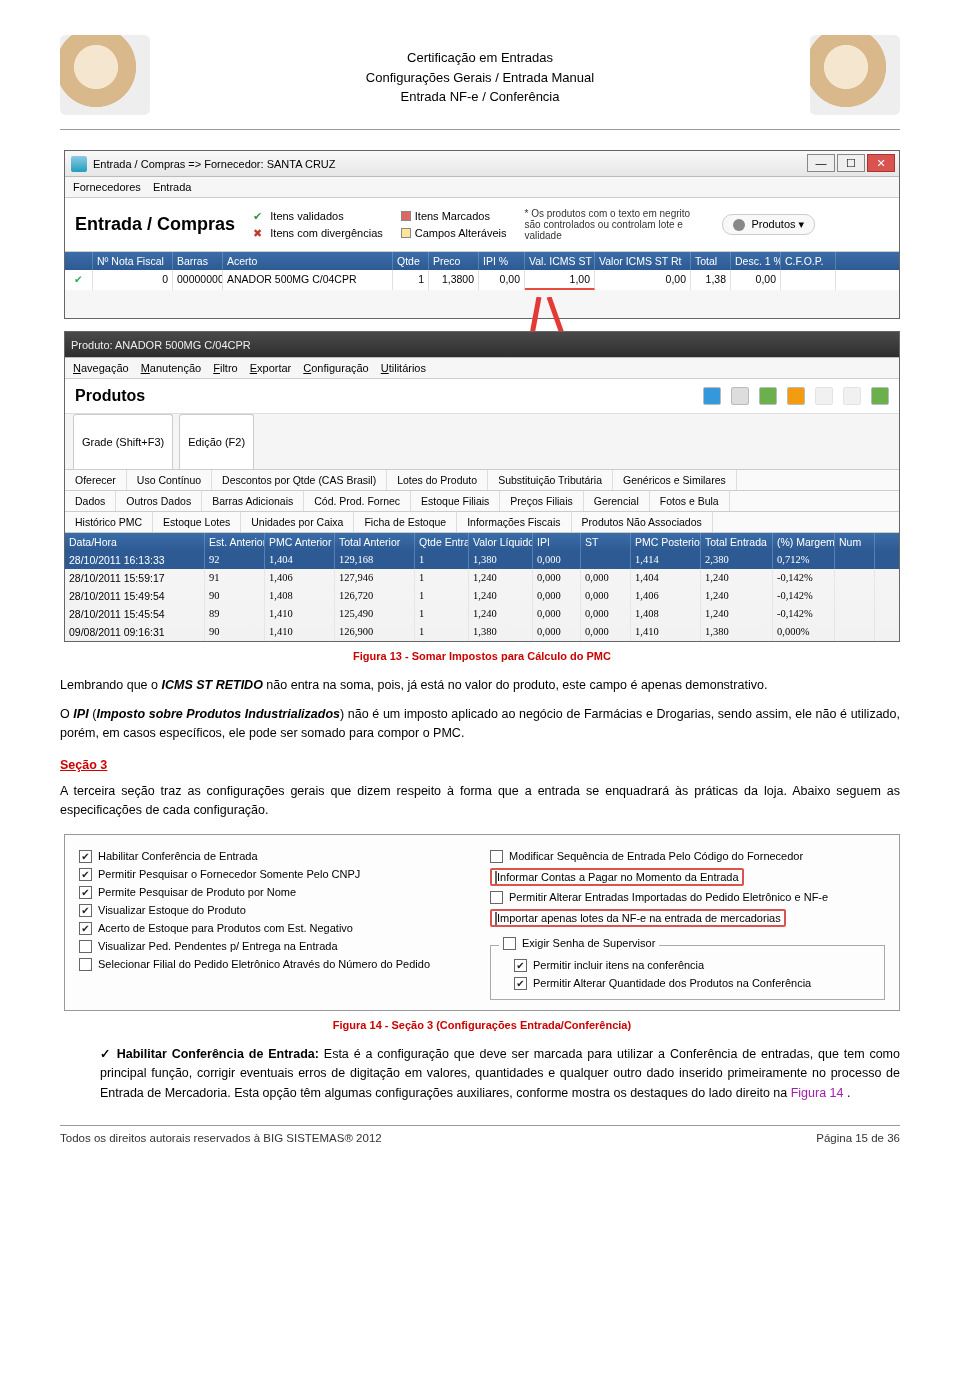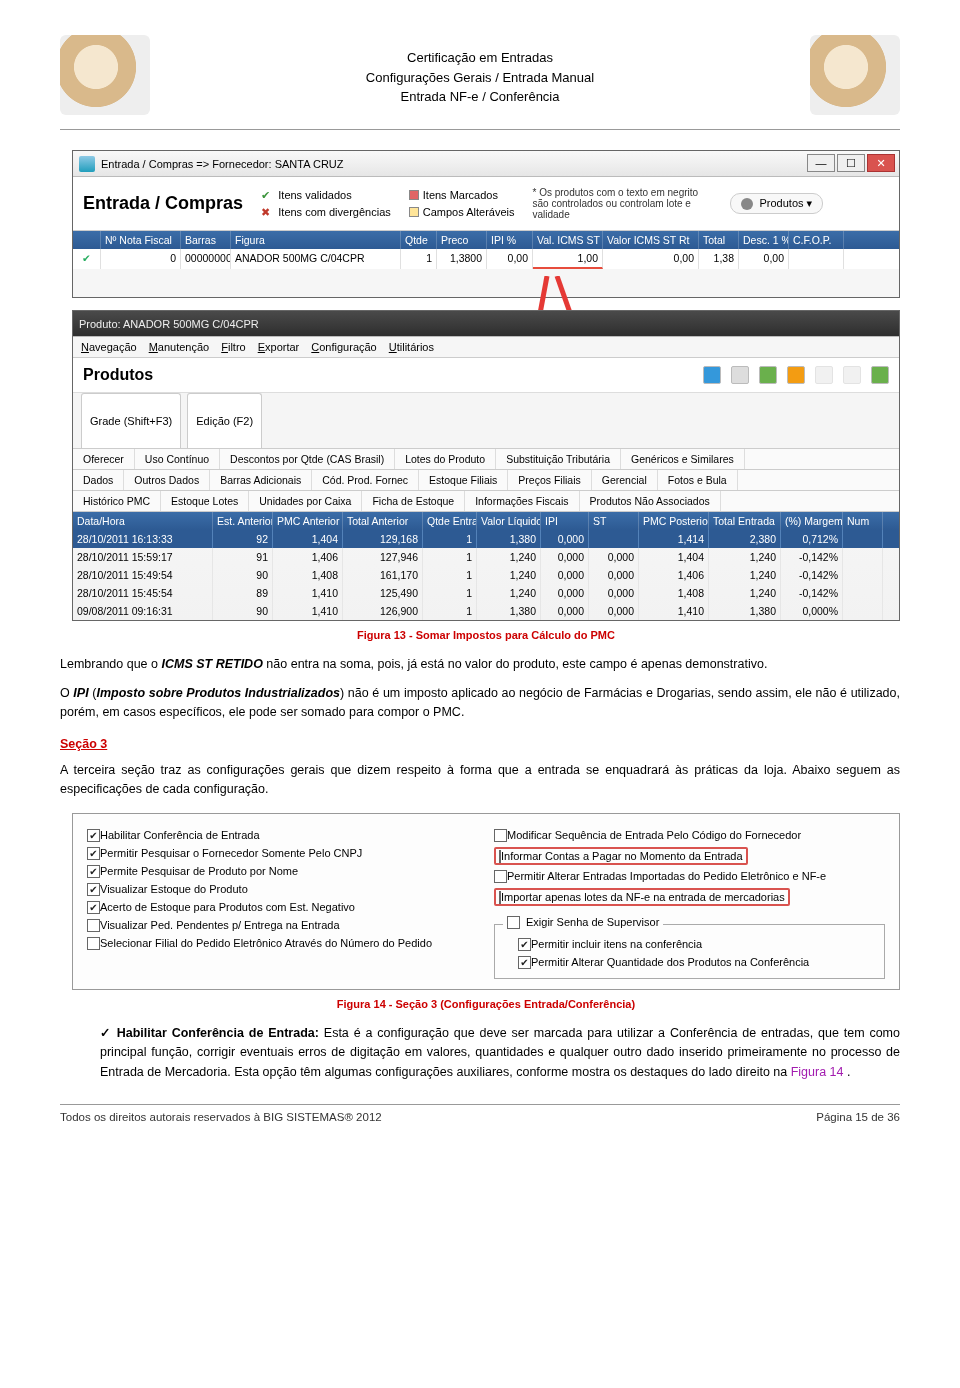--- a/index.html
+++ b/index.html
@@ -41,7 +41,7 @@
     background: radial-gradient(circle at 40% 40%, #f5e7cf 0 30%, #d9b98b 31% 55%, transparent 56%);
   }
   .figure {
-    margin: 14px 0 12px 12px;
+    margin: 14px 0 12px 4px;
   }
   .win {
     border: 1px solid #666;

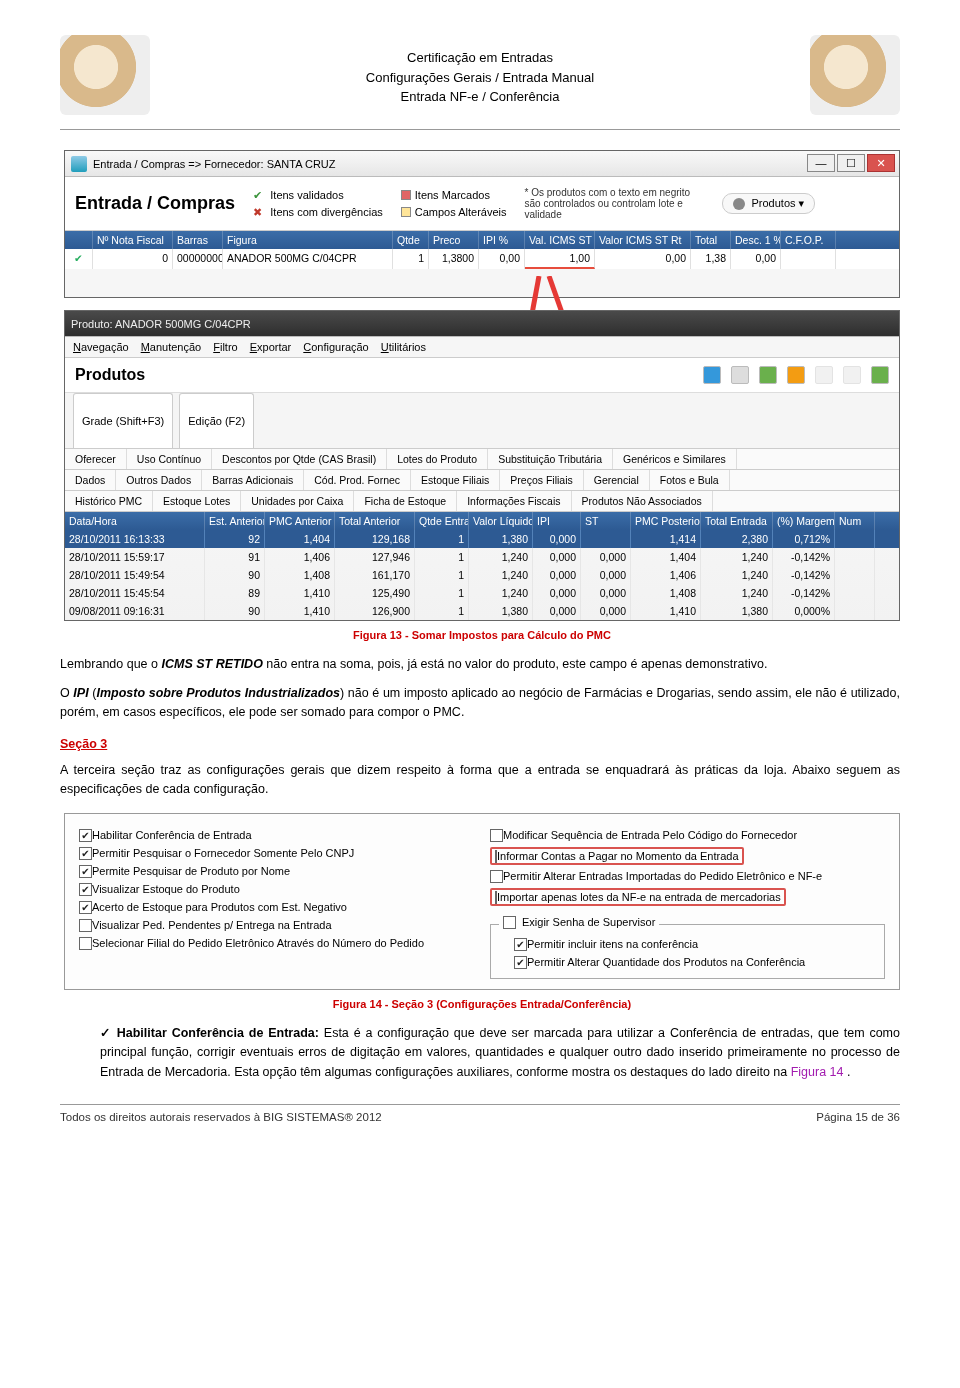--- a/index.html
+++ b/index.html
@@ -190,6 +190,10 @@
           <div class="win-btn close">✕</div>
         </div>
       </div>
+      <div class="menubar">
+        <span>Fornecedores</span>
+        <span>Entrada</span>
+      </div>
       <div class="ribbon">
         <div class="ribbon-title">Entrada / Compras</div>
         <div class="legend-col">

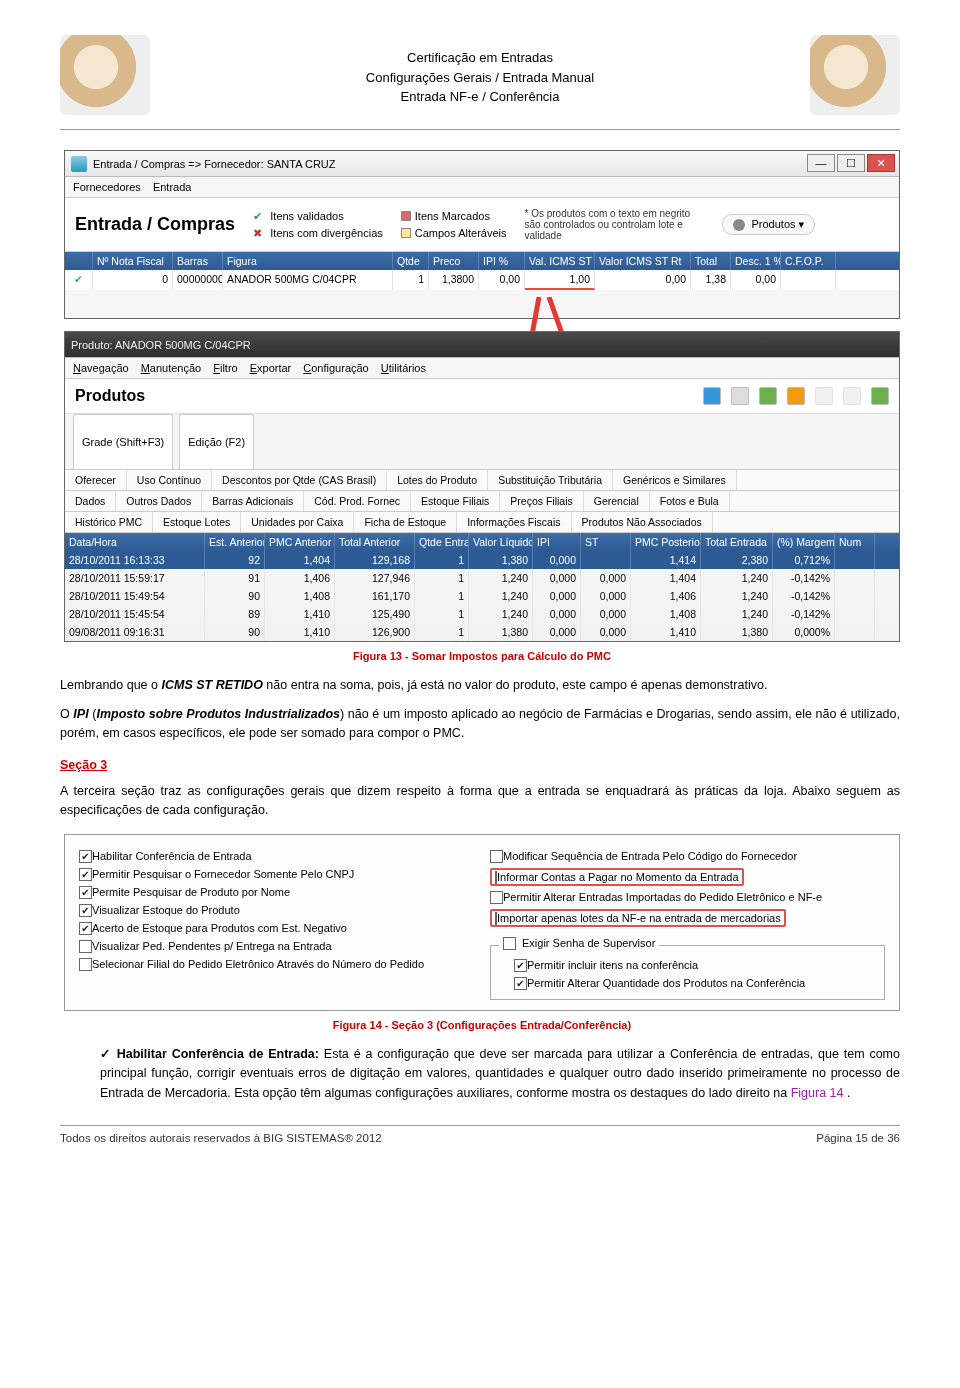--- a/index.html
+++ b/index.html
@@ -226,7 +226,7 @@
         <div></div>
         <div>Nº Nota Fiscal</div>
         <div>Barras</div>
-        <div>Figura</div>
+        <div>Acerto</div>
         <div>Qtde</div>
         <div>Preco</div>
         <div>IPI %</div>

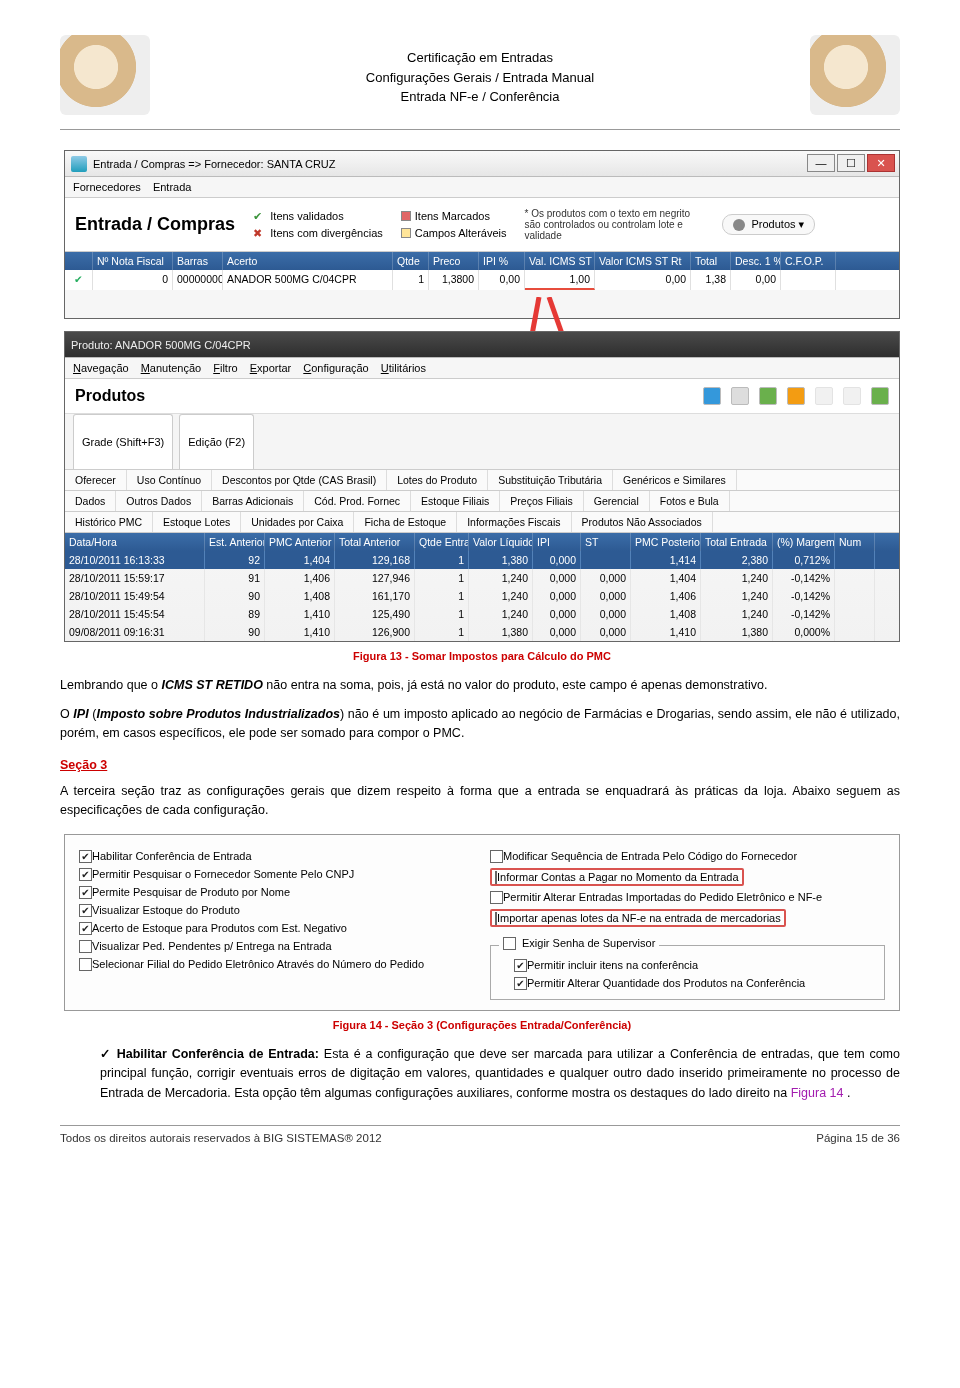--- a/index.html
+++ b/index.html
@@ -130,7 +130,7 @@
   .hist-head > div, .hist-row > div { padding:3px 4px; white-space:nowrap; overflow:hidden; }
   .hist-head > div { border-right:1px solid rgba(255,255,255,0.2); }
   .hist-row > div { border-right:1px solid #e6e6e6; }
-  .hist-row .num { text-align:right; }
+  .hist-row .num { text-align:left;font-family:Liberation Serif, serif; }
   .hist-row.sel { background:#2d5a93; color:#fff; }
   .hist-row.sel > div { border-right-color:#5382b9; }
   .caption { text-align:center; color:#c00; font-weight:bold; font-size:11px; margin:8px 0 14px; }

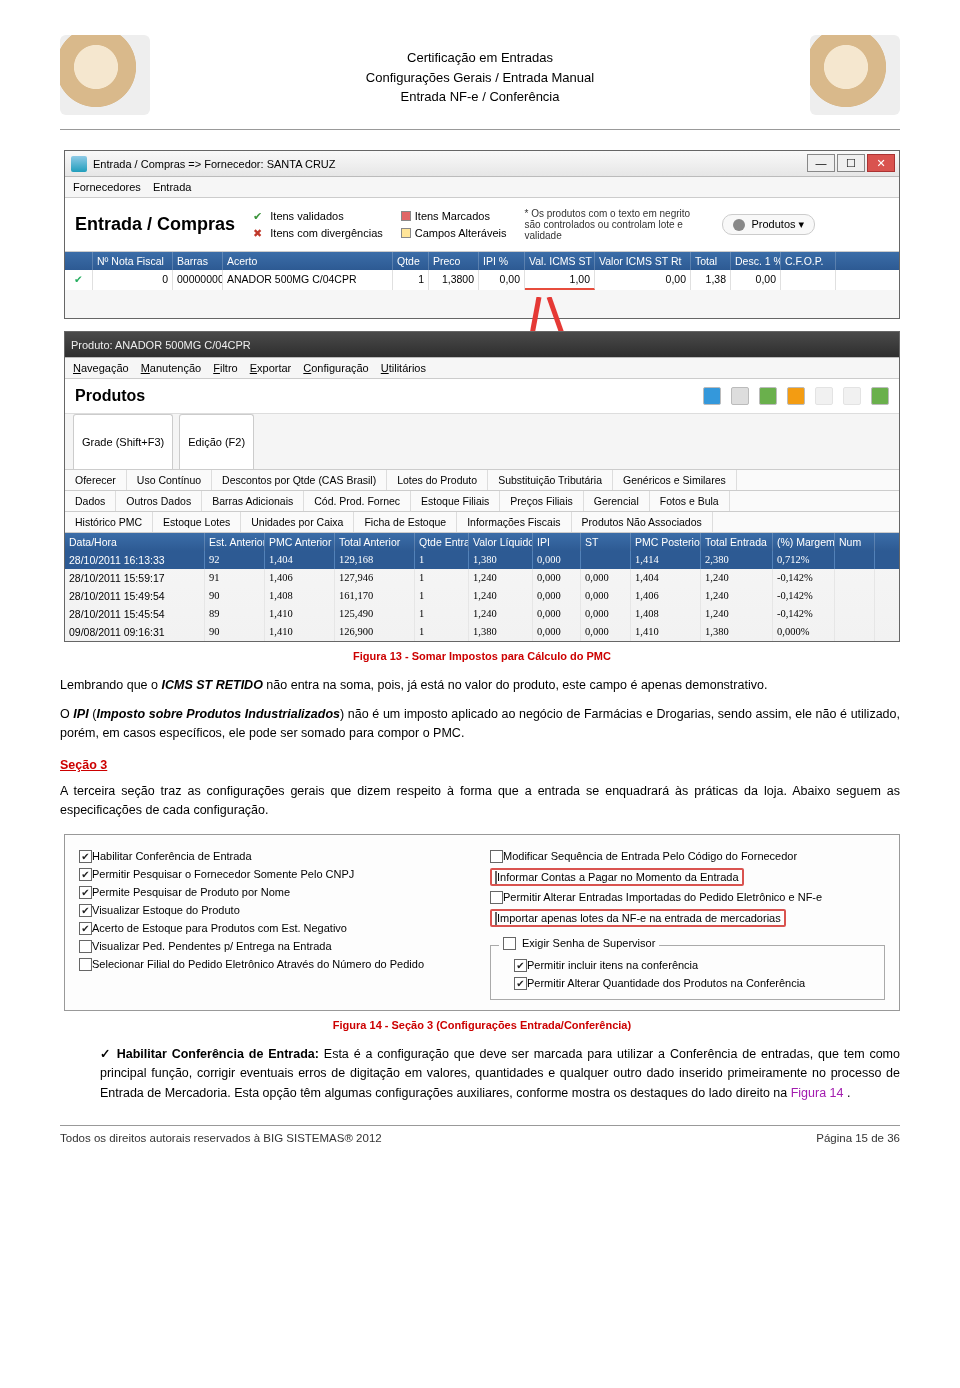--- a/index.html
+++ b/index.html
@@ -366,7 +366,7 @@
             <div>28/10/2011 15:49:54</div>
             <div class="num">90</div>
             <div class="num">1,408</div>
-            <div class="num">161,170</div>
+            <div class="num">126,720</div>
             <div class="num">1</div>
             <div class="num">1,240</div>
             <div class="num">0,000</div>

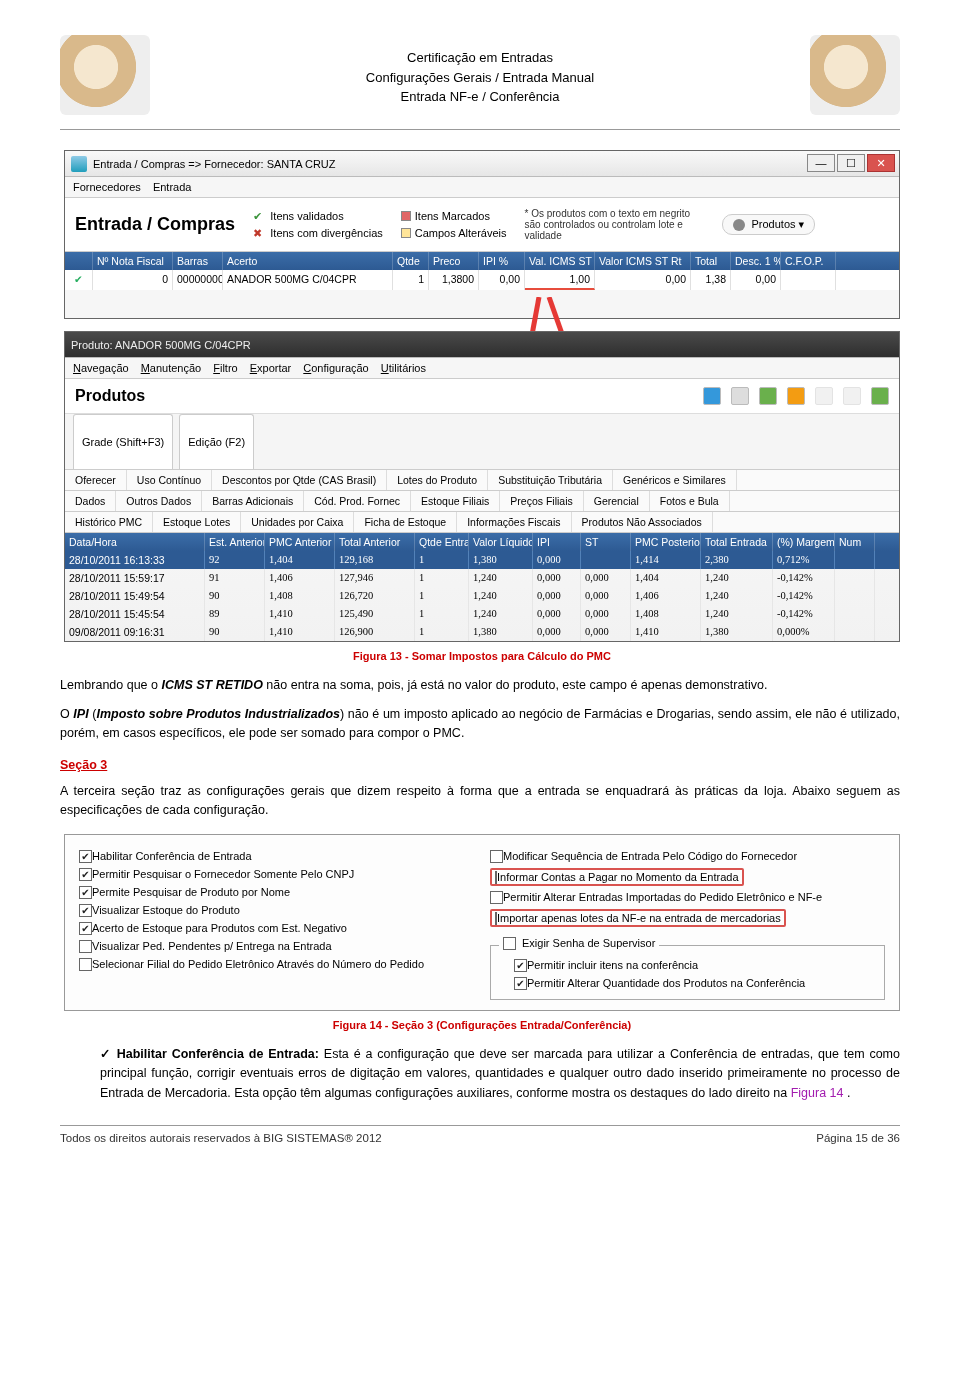--- a/index.html
+++ b/index.html
@@ -140,7 +140,7 @@
   
   .cfgbox { border:1px solid #999; background:#fdfdfd; padding:6px; display:flex; font-size:11px; }
   .cfgcol { width:50%; padding:4px 8px; }
-  .cfgrow { display:flex; align-items:center; margin:5px 0; }
+  .cfgrow { display:flex; align-items:center; gap:6px; margin:5px 0; }
   .cbx { width:13px; height:13px; border:1px solid #666; background:#fff; font-size:10px; line-height:11px; text-align:center; }
   .cbx.on::after { content:"✔"; color:#222; }
   .boxed { border:2px solid #d9534f; border-radius:2px; padding:1px 3px; }

